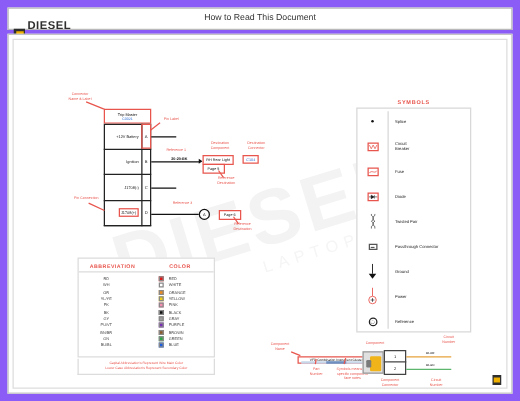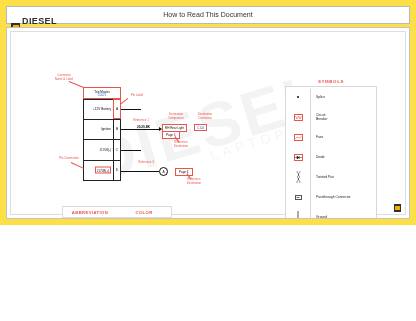--- a/index.html
+++ b/index.html
@@ -9,7 +9,7 @@
     background: #ffffff;
     overflow: hidden;
   }
-  #root { position: relative; width: 416px; height: 225px; background:#fde047; }
+  #root { position: relative; width: 416px; height: 321px; background:#8b5cf6; }
 
   
   .hdr {

